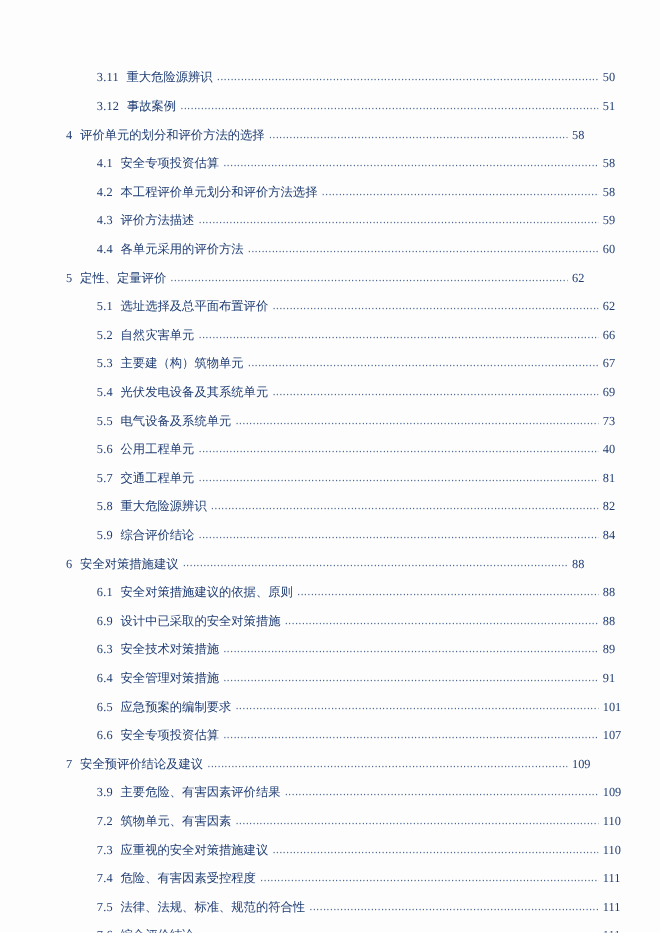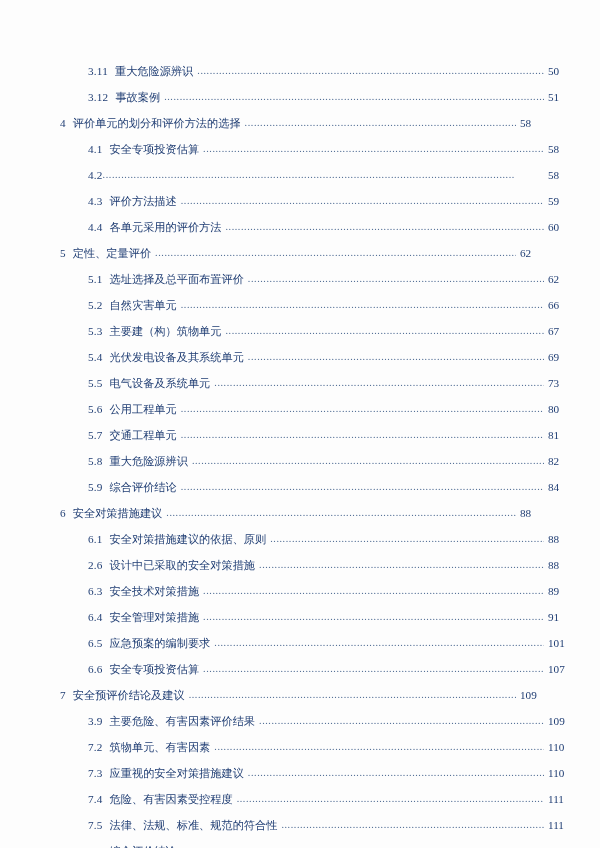--- a/index.html
+++ b/index.html
@@ -99,6 +99,7 @@
       </div>
       <div class="toc-entry lvl2">
         <span class="num">4.2</span>
+        <span class="title">本工程评价单元划分和评价方法选择</span>
         <span class="dots">.....................................................................................................................................</span>
         <span class="page-no">58</span>
       </div>

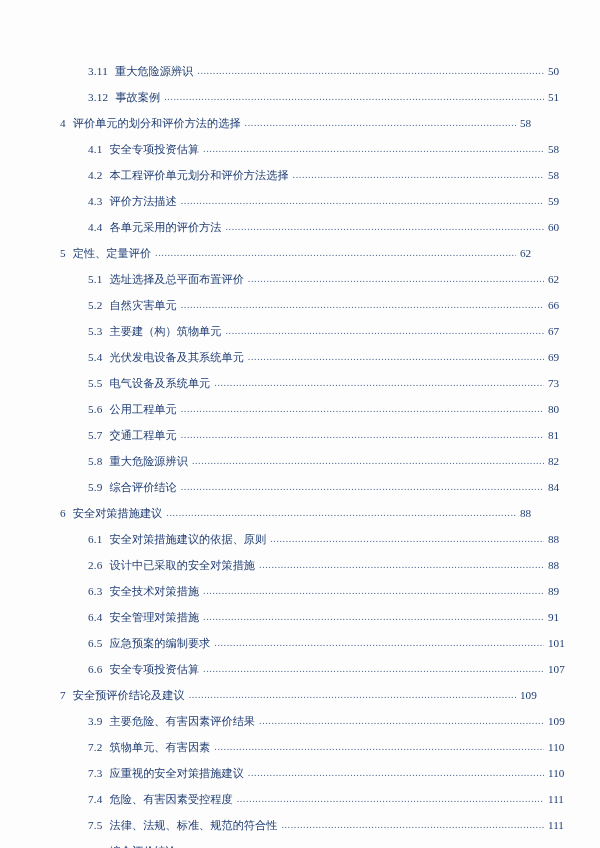--- a/index.html
+++ b/index.html
@@ -155,7 +155,7 @@
         <span class="num">5.6</span>
         <span class="title">公用工程单元</span>
         <span class="dots">.....................................................................................................................................</span>
-        <span class="page-no">80</span>
+        <span class="page-no">40</span>
       </div>
       <div class="toc-entry lvl2">
         <span class="num">5.7</span>

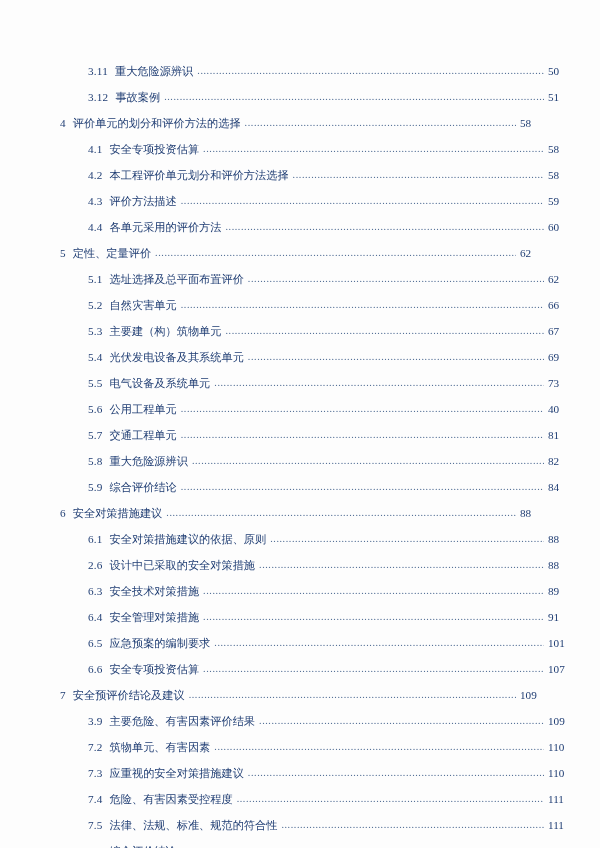--- a/index.html
+++ b/index.html
@@ -188,7 +188,7 @@
         <span class="page-no">88</span>
       </div>
       <div class="toc-entry lvl2">
-        <span class="num">2.6</span>
+        <span class="num">6.9</span>
         <span class="title">设计中已采取的安全对策措施</span>
         <span class="dots">.....................................................................................................................................</span>
         <span class="page-no">88</span>

